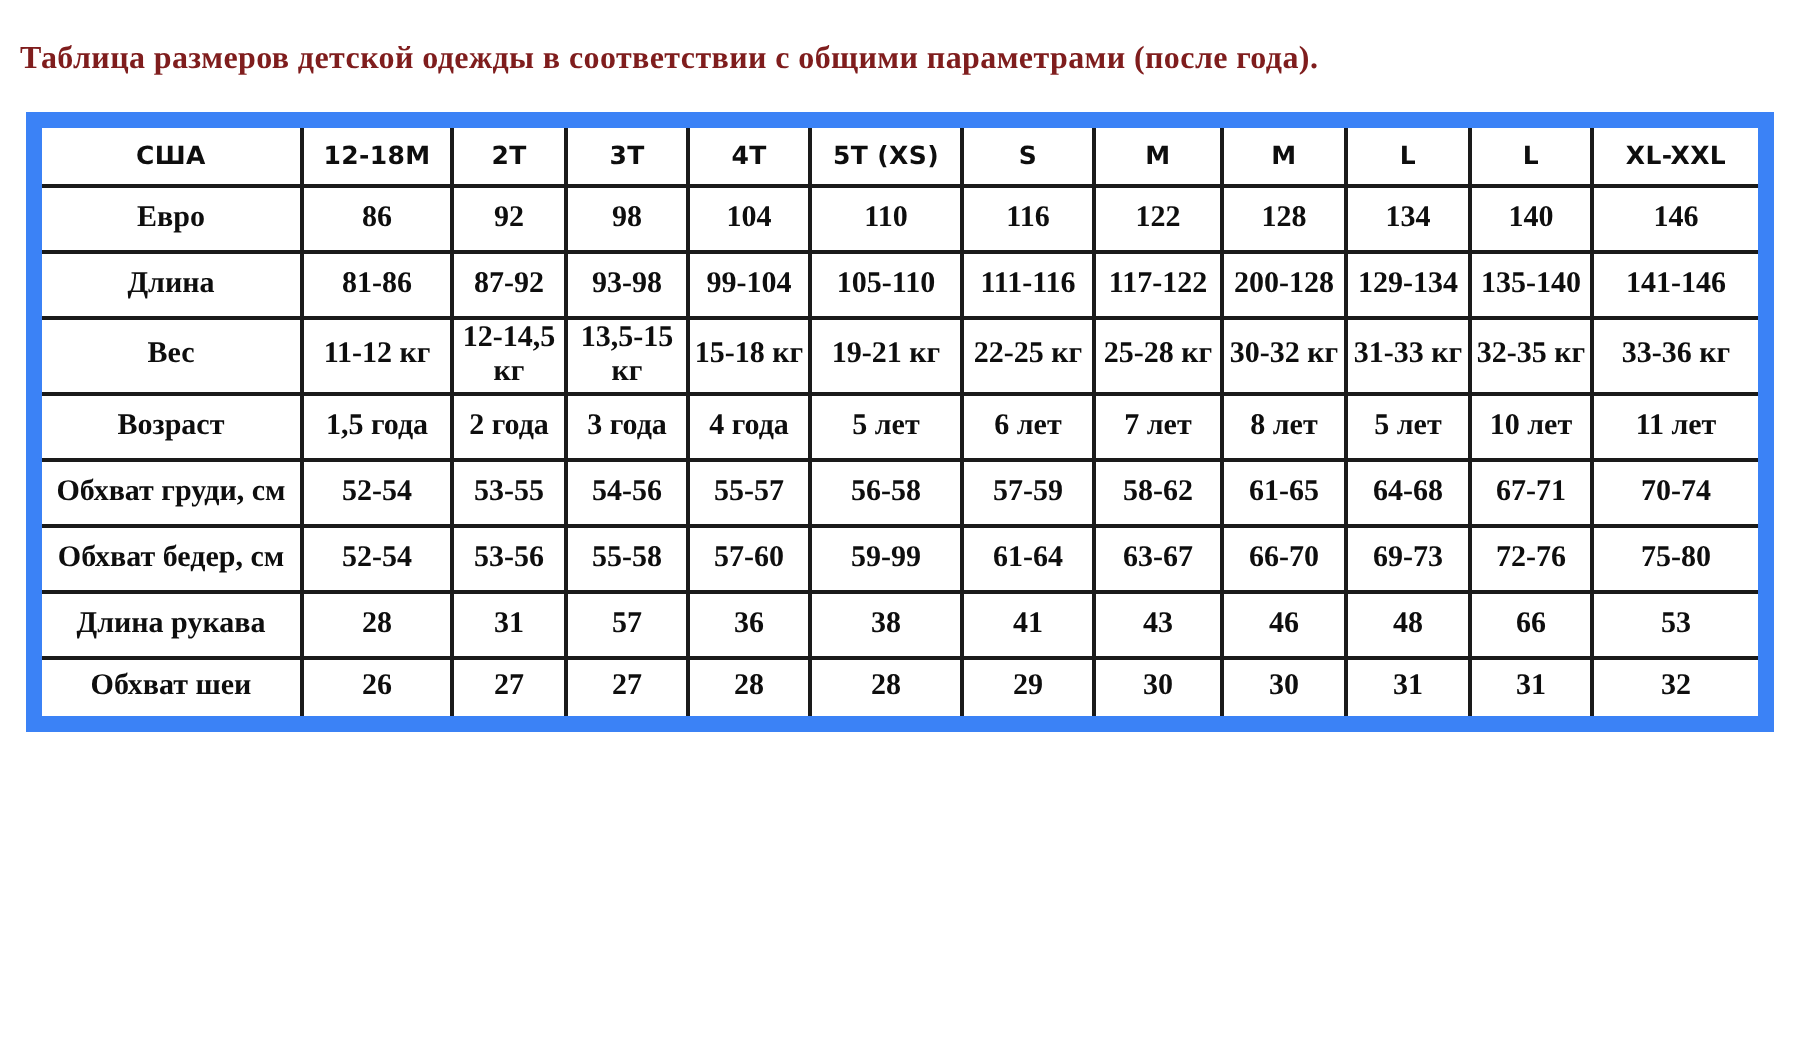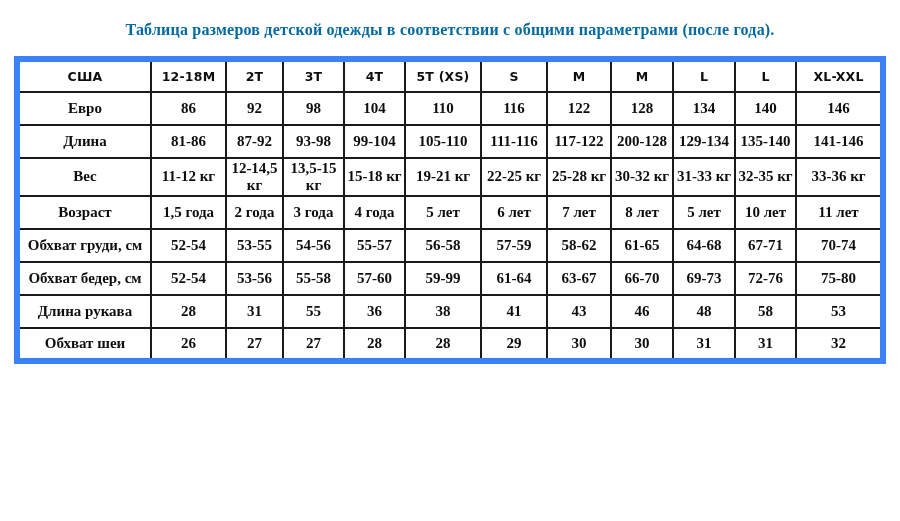--- a/index.html
+++ b/index.html
@@ -10,11 +10,10 @@
     overflow: hidden;
   }
   .page-title {
-    text-align: center;
     font-family: "Liberation Serif", serif;
     font-weight: bold;
     font-size: 16px;
-    color: #0369a1;
+    color: #7f1d1d;
     margin: 21px 10px 11px 10px;
     letter-spacing: 0.2px;
   }

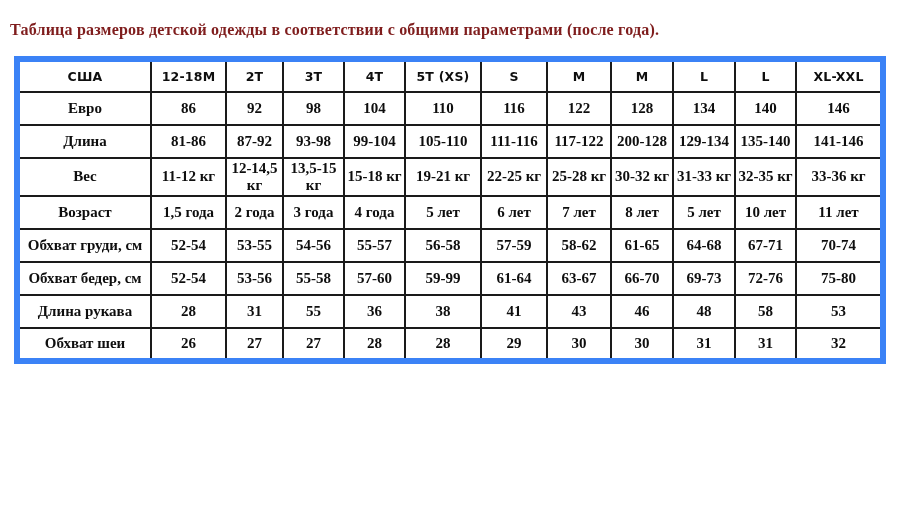--- a/index.html
+++ b/index.html
@@ -22,7 +22,7 @@
     table-layout: fixed;
     width: 866px;
     margin: 17px auto;
-    border: 6px solid #3b82f6;
+    border: 8px solid #3b82f6;
   }
   table.size-table th, table.size-table td {
     border: 2px solid #1a1a1a;

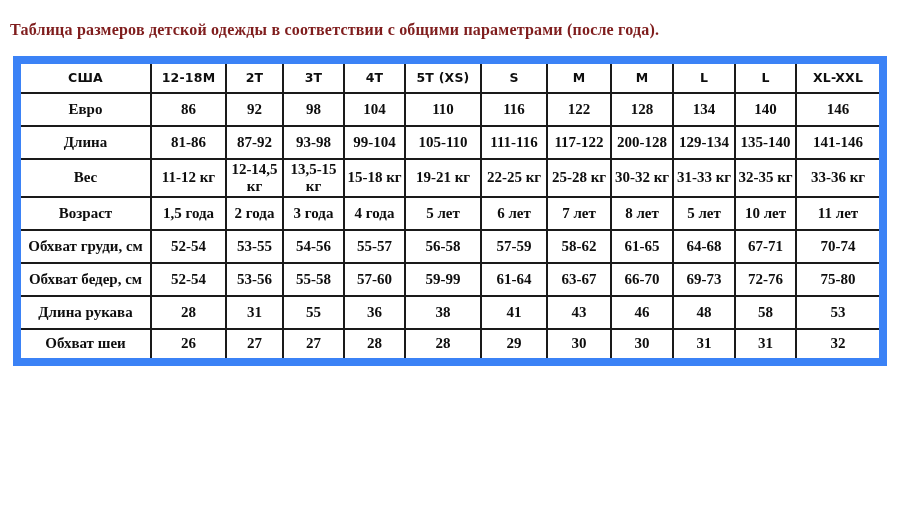--- a/index.html
+++ b/index.html
@@ -171,7 +171,7 @@
         <th>Длина рукава</th>
         <td>28</td>
         <td>31</td>
-        <td>55</td>
+        <td>57</td>
         <td>36</td>
         <td>38</td>
         <td>41</td>

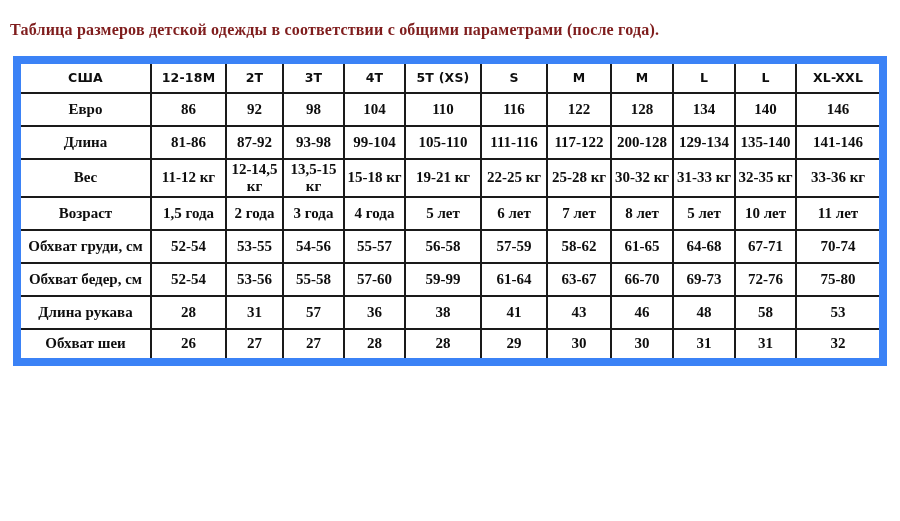--- a/index.html
+++ b/index.html
@@ -178,7 +178,7 @@
         <td>43</td>
         <td>46</td>
         <td>48</td>
-        <td>58</td>
+        <td>66</td>
         <td>53</td>
       </tr>
       <tr>

